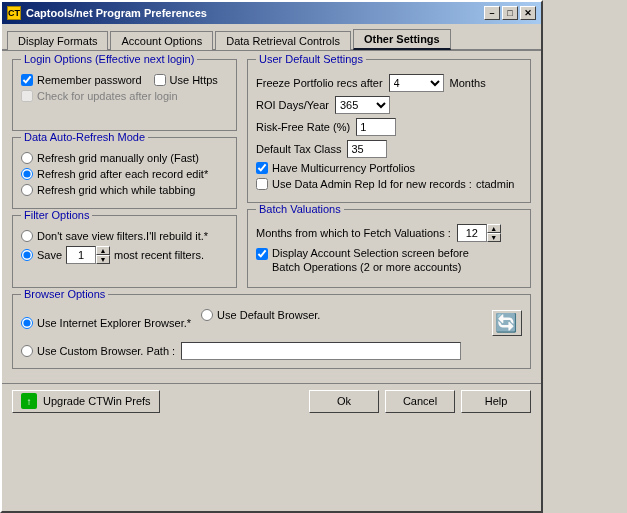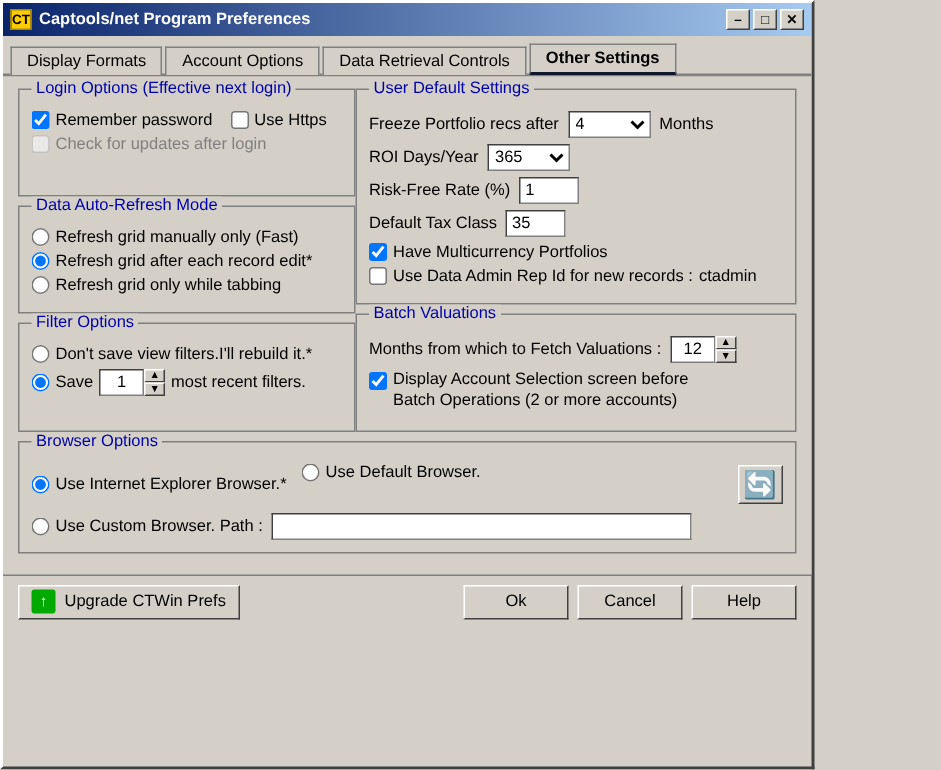--- a/index.html
+++ b/index.html
@@ -110,6 +110,7 @@
     
     .group-row {
       display: flex;
+      gap: 10px;
       margin-bottom: 6px;
     }
     .groupbox {

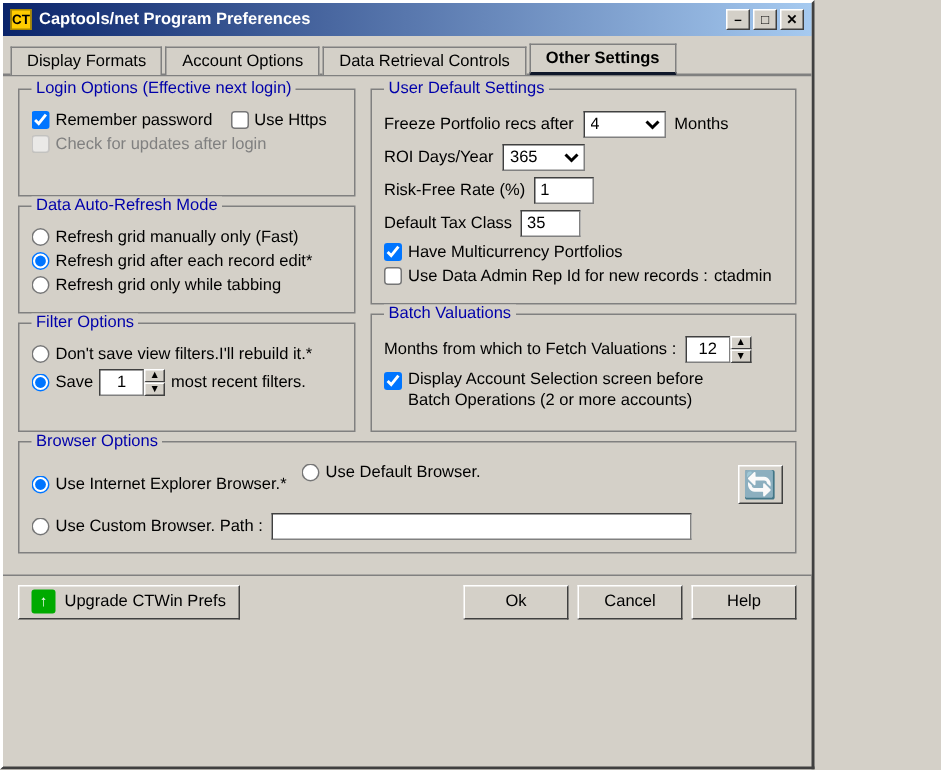--- a/index.html
+++ b/index.html
@@ -376,7 +376,7 @@
           </div>
           <div class="radio-row">
             <input type="radio" name="refresh" style="">
-            <span class="label-text">Refresh grid only while tabbing</span>
+            <span class="label-text">Refresh grid which while tabbing</span>
           </div>
         </div>
 

